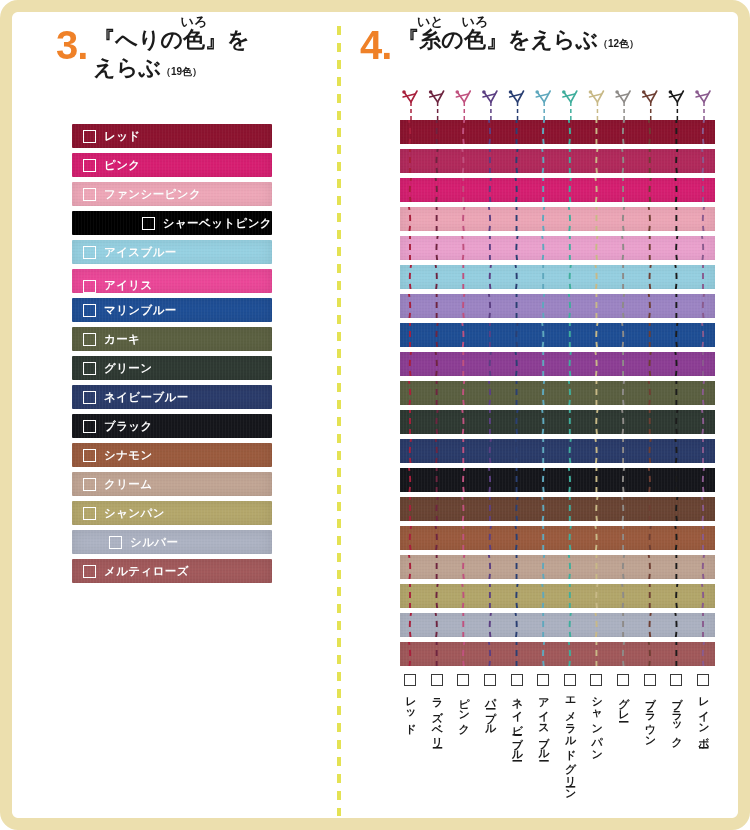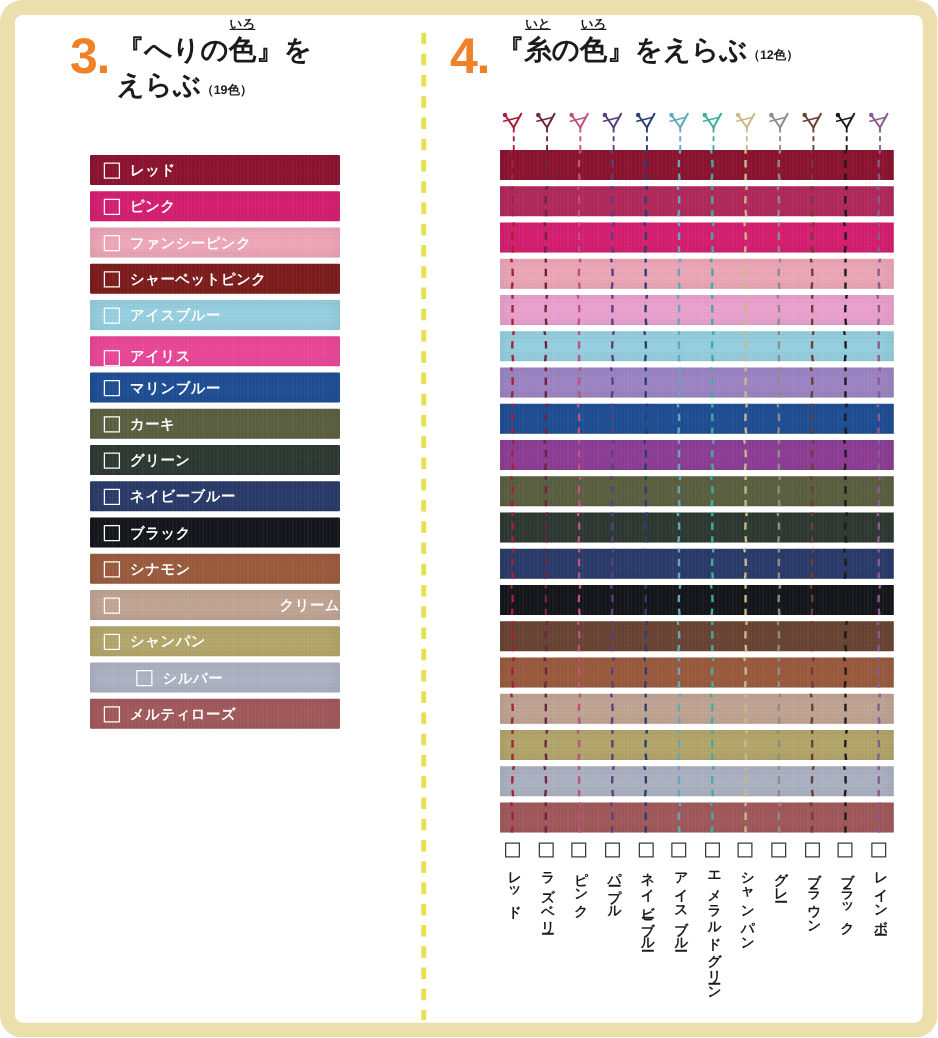--- a/index.html
+++ b/index.html
@@ -41,7 +41,7 @@
   .ruby{position:relative;display:inline-block;}
   .ruby .rt{
     position:absolute;left:50%;transform:translateX(-50%);
-    top:-11px;font-size:10px;font-weight:bold;white-space:nowrap;line-height:1;text-decoration:underline;
+    top:-11px;font-size:13px;font-weight:bold;white-space:nowrap;line-height:1;
   }
 
   

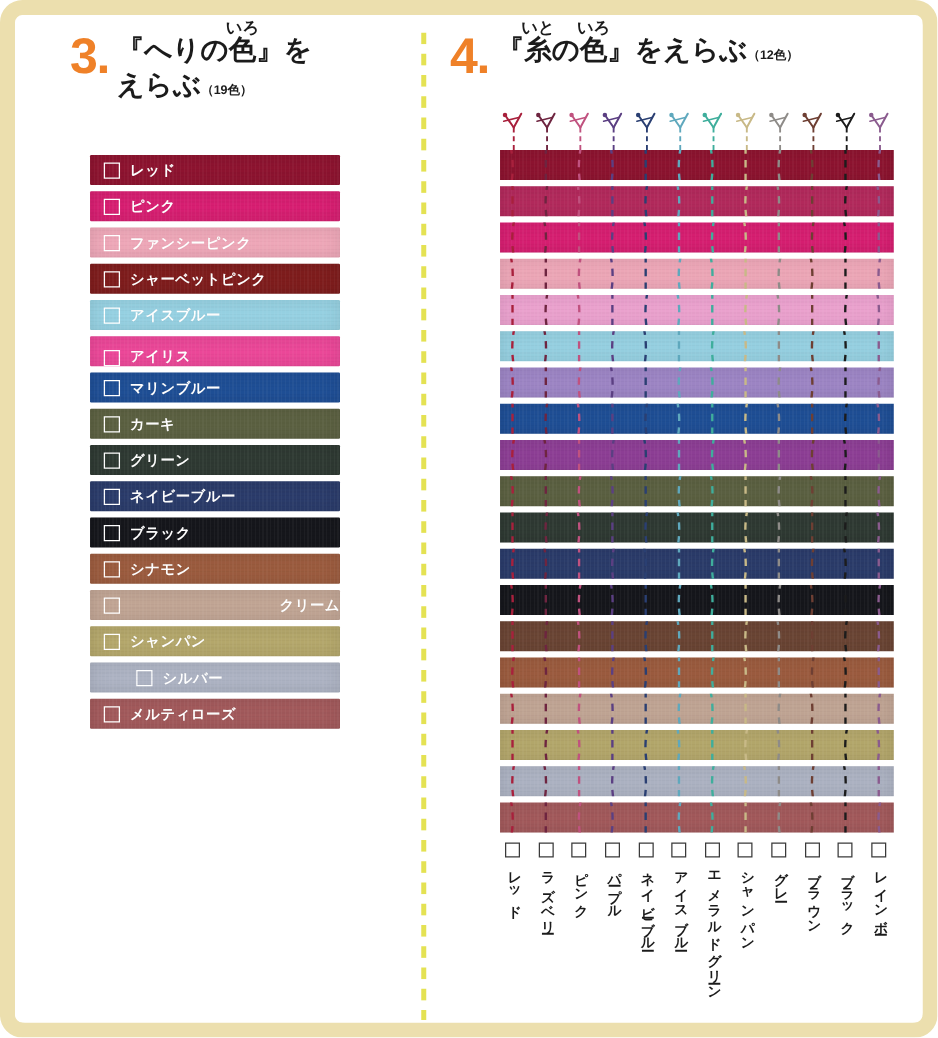--- a/index.html
+++ b/index.html
@@ -129,7 +129,7 @@
           <span class="cb"></span>
           <span class="nm">ファンシーピンク</span>
         </div>
-        <div class="row" style="background: #7f1d1d;">
+        <div class="row" style="background: #000000; justify-content: flex-end;">
           <span class="grain"></span>
           <span class="cb"></span>
           <span class="nm">シャーベットピンク</span>

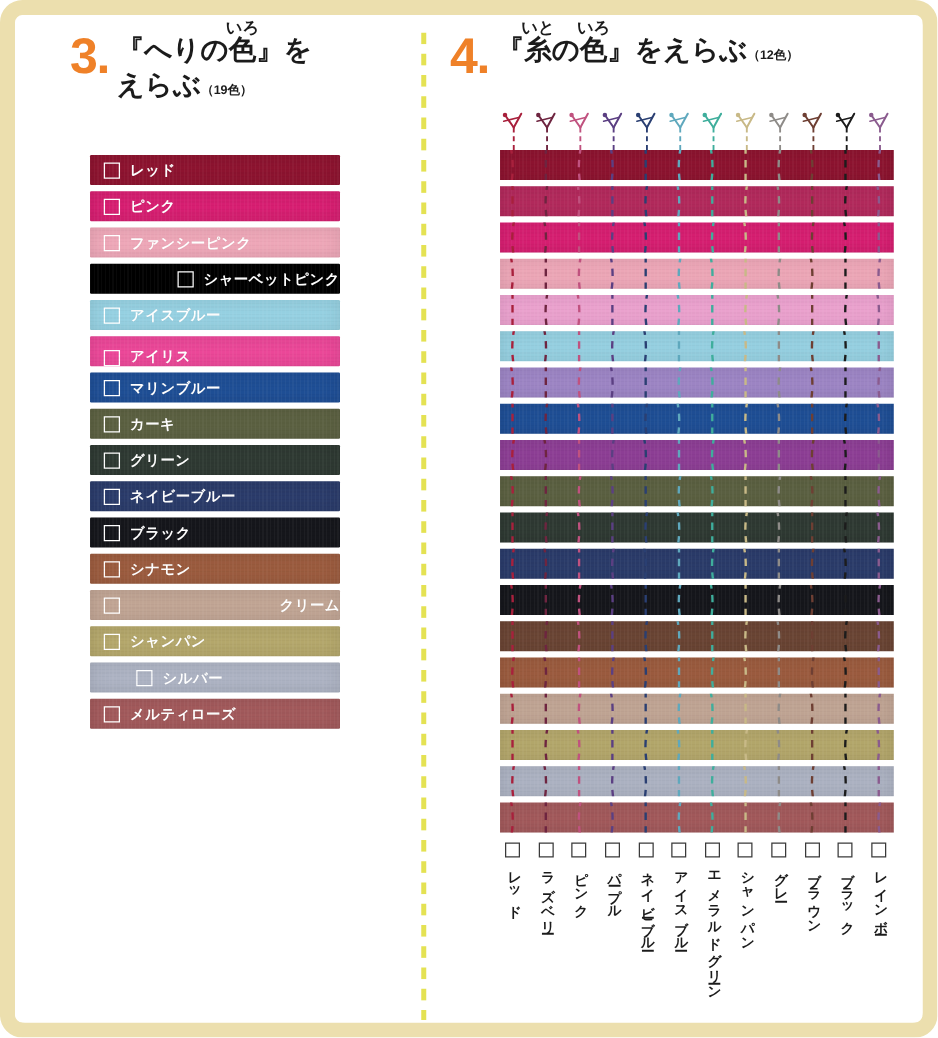--- a/index.html
+++ b/index.html
@@ -174,7 +174,7 @@
           <span class="cb"></span>
           <span class="nm">シナモン</span>
         </div>
-        <div class="row" style="background: rgb(194, 166, 149); justify-content: space-between;">
+        <div class="row" style="background: rgb(194, 166, 149);">
           <span class="grain"></span>
           <span class="cb"></span>
           <span class="nm">クリーム</span>

